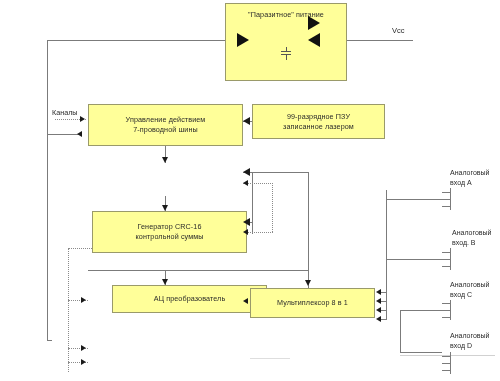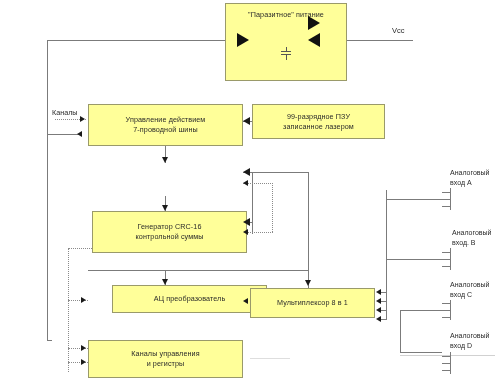--- a/index.html
+++ b/index.html
@@ -154,10 +154,6 @@
     <span class="blk-label">Мультиплексор 8 в 1</span>
   </div>
 
-  <div class="blk" id="blk-chan">
-    <span class="blk-label">Каналы управления
-и регистры</span>
-  </div>
 
   <div class="ln h" style="left:243px;top:121px;width:10px;"></div>
   <div class="arr l" style="left:243px;top:117px;"></div>

